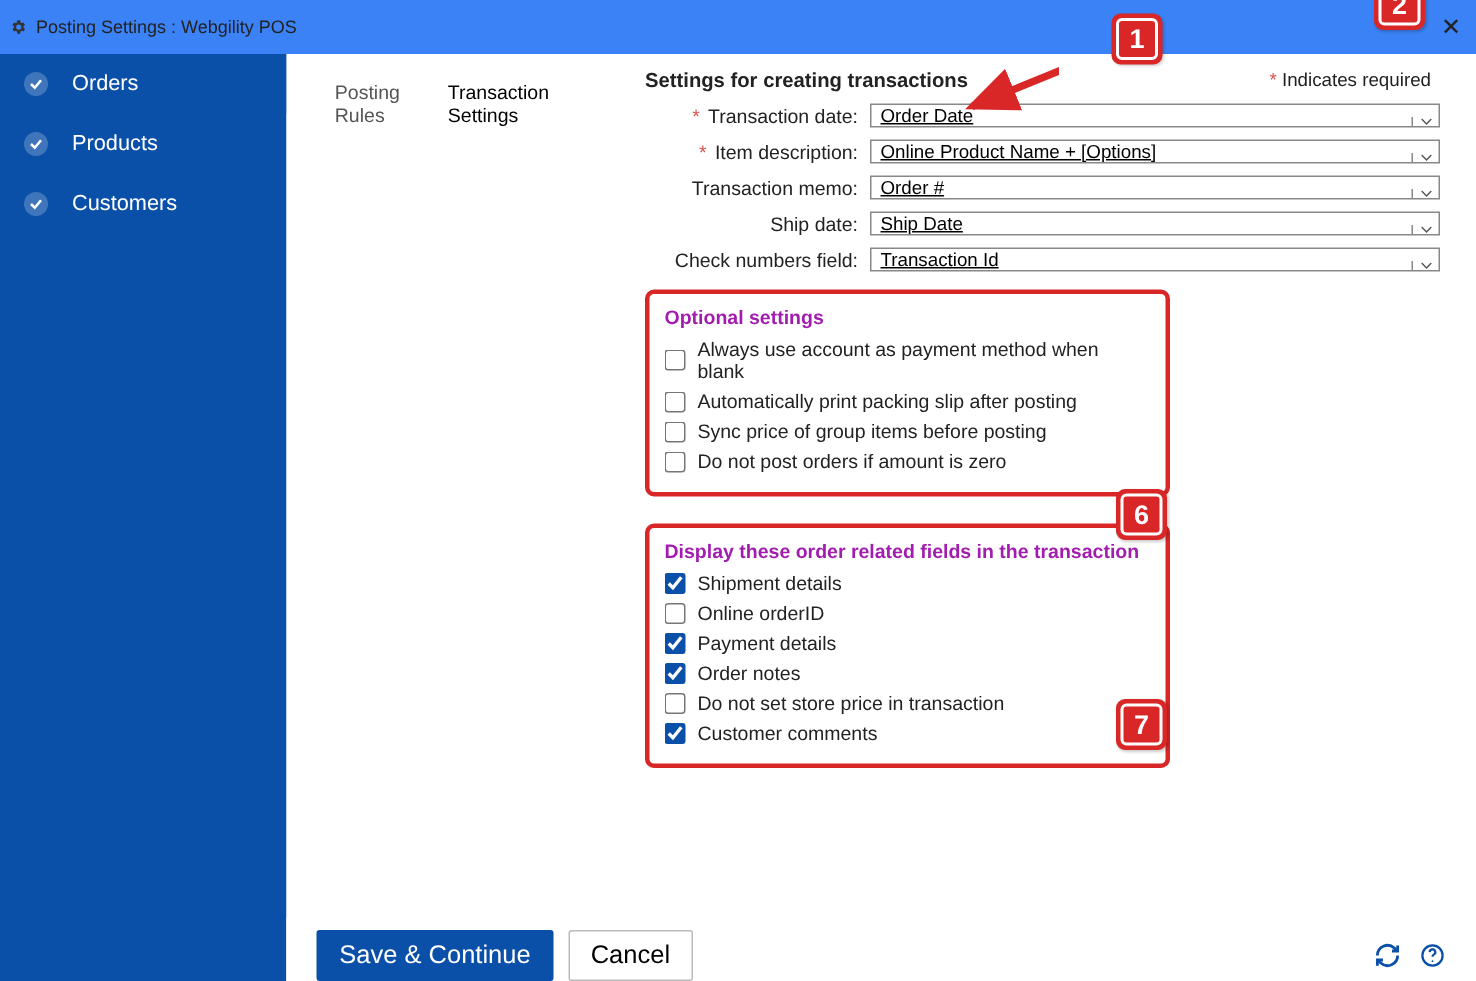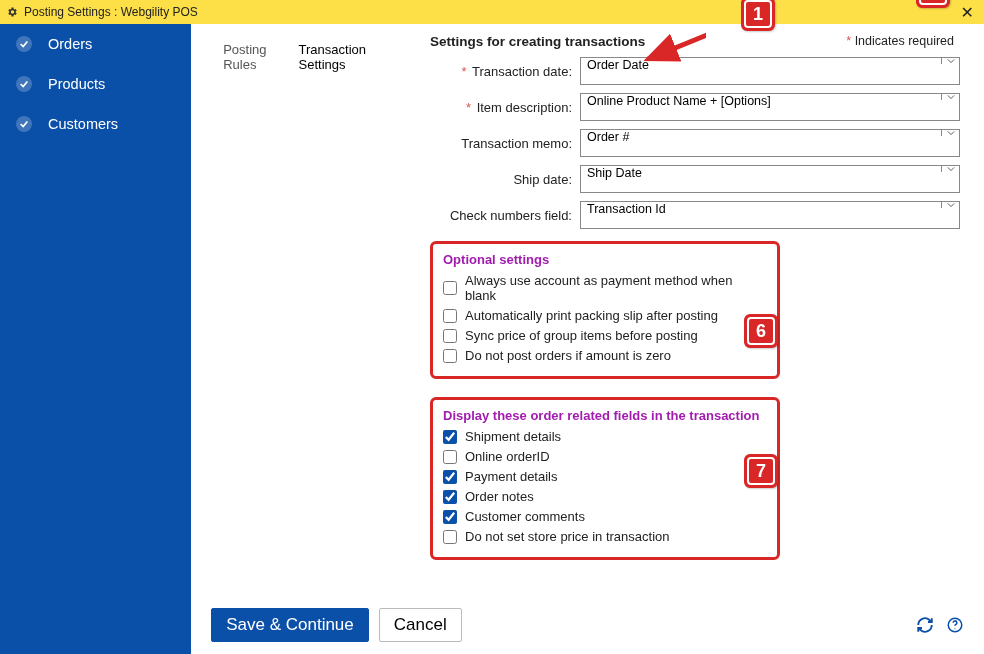--- a/index.html
+++ b/index.html
@@ -6,7 +6,7 @@
   body { background: #fff; width: 984px; height: 654px; overflow: hidden; position: relative; }
 
   
-  .titlebar { background: #fde047; height: 24px; display: flex; align-items: center; padding: 0 6px; font-size: 12px; color: #222; }
+  .titlebar { background: #3b82f6; height: 36px; display: flex; align-items: center; padding: 0 6px; font-size: 12px; color: #222; }
   .titlebar .gear { width: 12px; height: 12px; margin-right: 6px; color: #333; }
   .titlebar .title-text { flex: 1; }
   .titlebar .close { font-size: 16px; cursor: pointer; padding: 0 4px; }

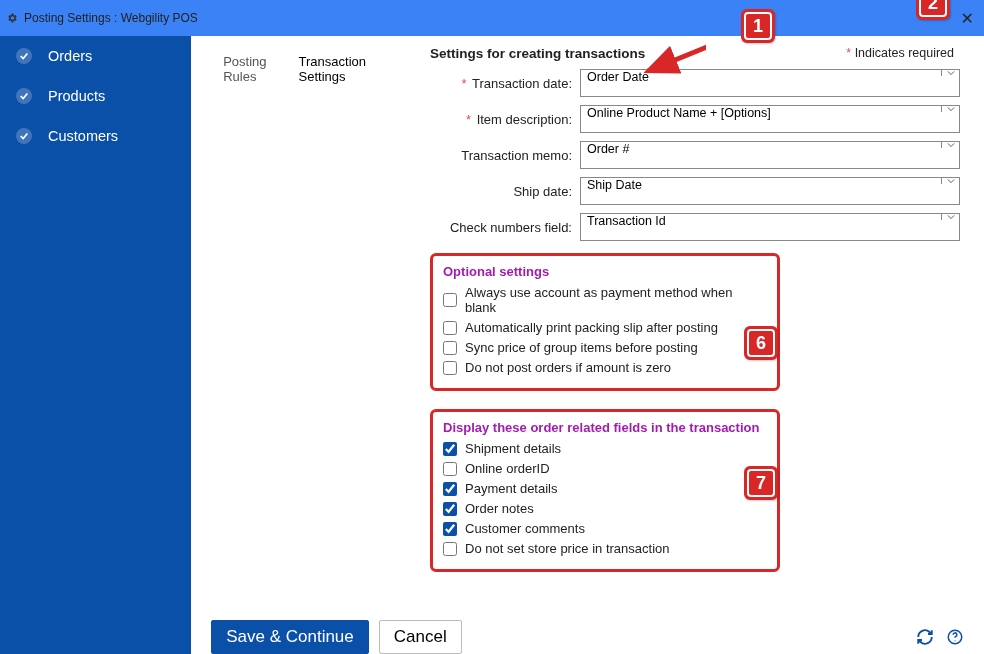--- a/index.html
+++ b/index.html
@@ -37,7 +37,7 @@
   .form-label { width: 150px; text-align: right; font-size: 13px; color: #222; padding-right: 8px; }
   .form-label .asterisk { color: #d9534f; margin-right: 2px; }
   .form-select { flex: 0 0 380px; position: relative; }
-  .form-select .select-box { border: 1px solid #888; height: 28px; display: flex; align-items: flex-start; background: #fff; }
+  .form-select .select-box { border: 1px solid #888; height: 16px; display: flex; align-items: flex-end; background: #fff; text-decoration: underline; }
   .form-select .select-value { flex: 1; padding: 0 6px; font-size: 12.5px; display: flex; align-items: center; }
   .form-select .select-arrow { width: 18px; border-left: 1px solid #888; display: flex; align-items: center; justify-content: center; cursor: pointer; }
   .form-select .select-arrow svg { width: 8px; height: 6px; }

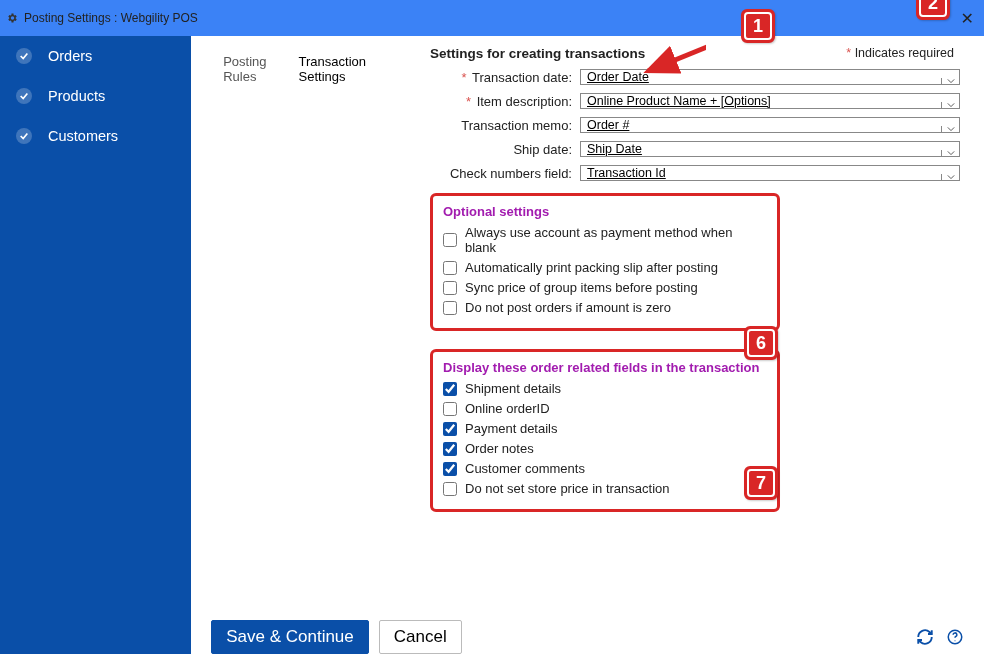--- a/index.html
+++ b/index.html
@@ -230,12 +230,12 @@
           <label>Order notes</label>
         </div>
         <div class="check-row">
+          <input type="checkbox" style="">
+          <label>Do not set store price in transaction</label>
+        </div>
+        <div class="check-row">
           <input type="checkbox" checked="" style="">
           <label>Customer comments</label>
-        </div>
-        <div class="check-row">
-          <input type="checkbox" style="">
-          <label>Do not set store price in transaction</label>
         </div>
       </div>
 

